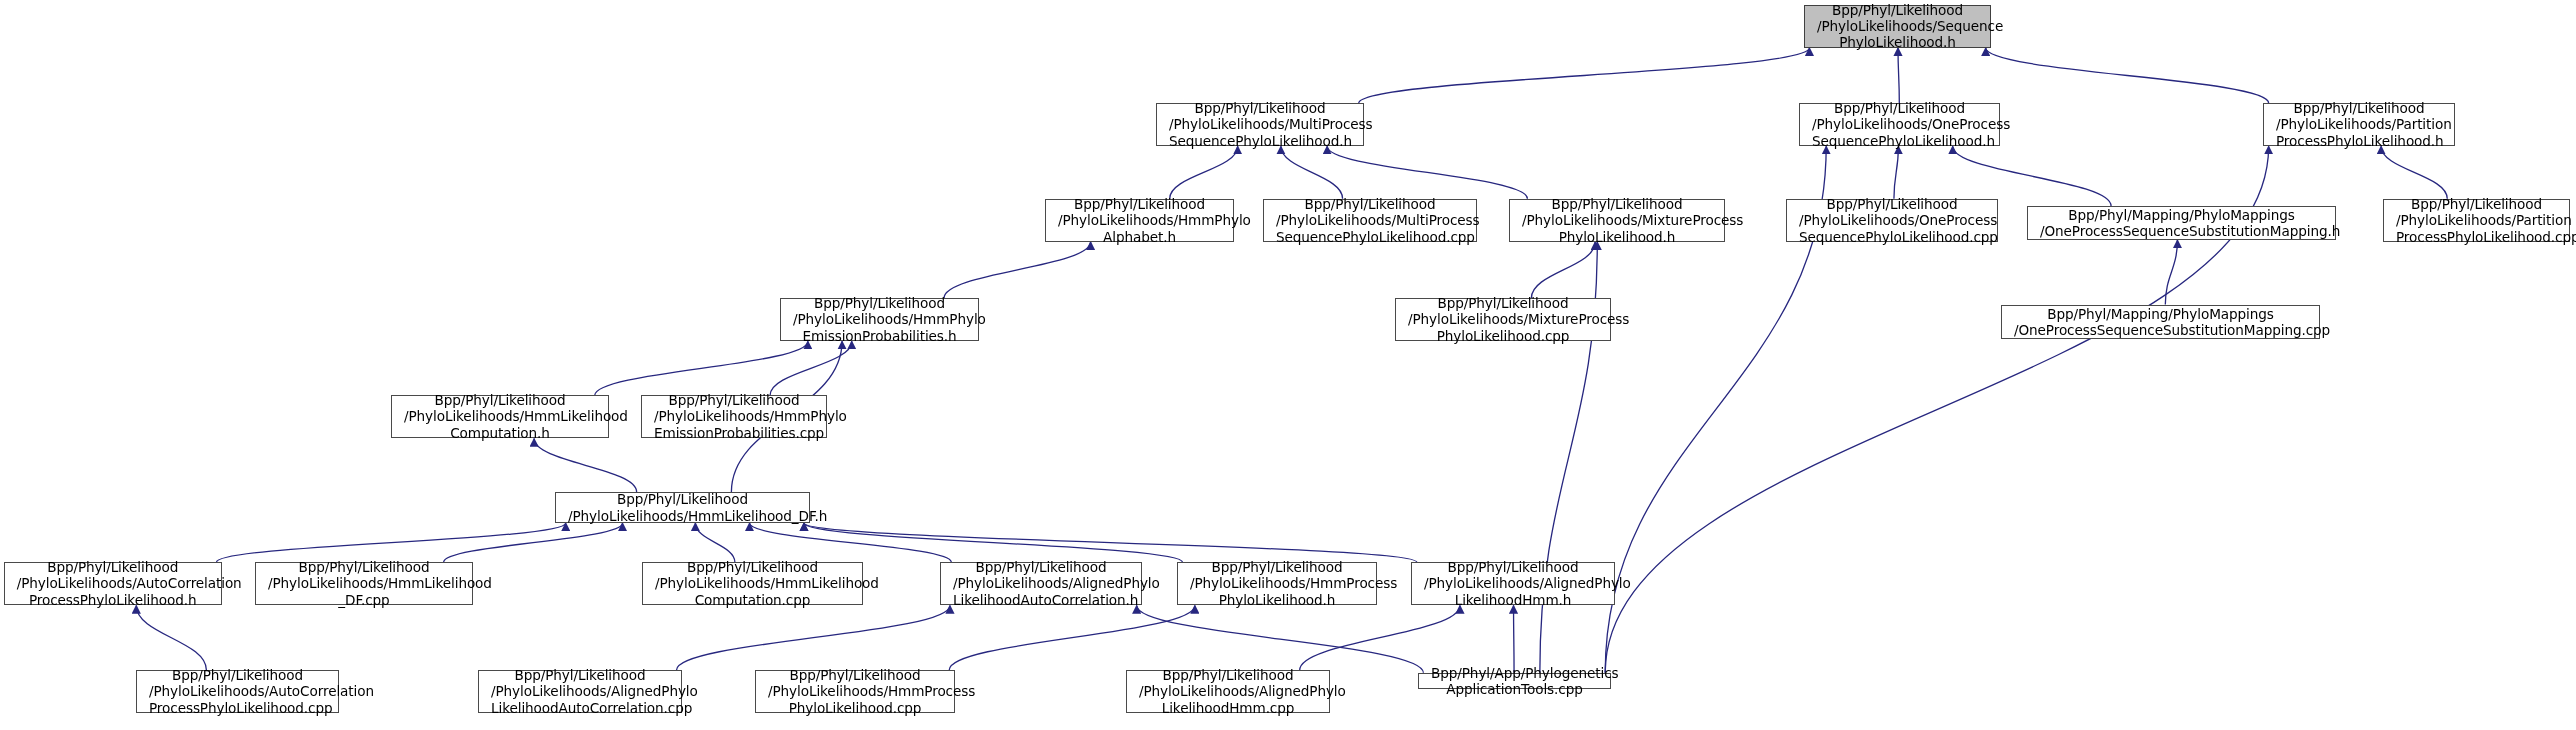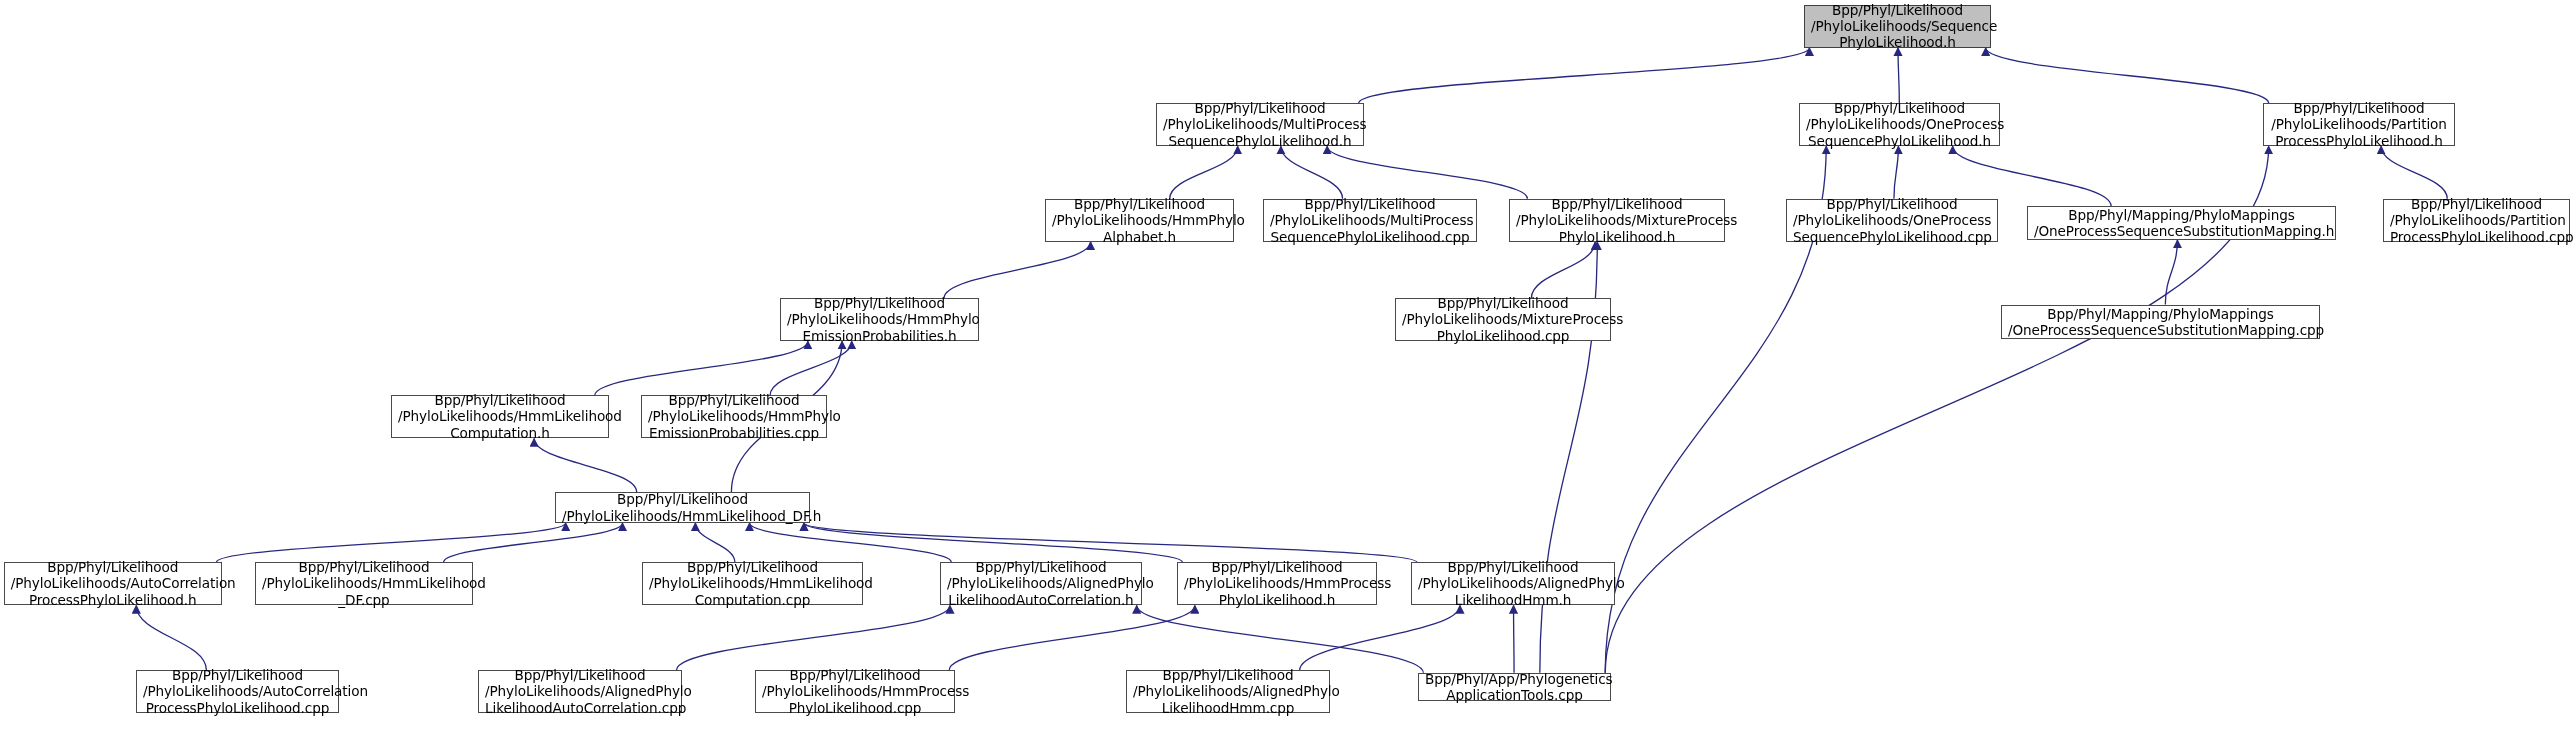--- a/index.html
+++ b/index.html
@@ -38,7 +38,7 @@
     white-space: pre-line;
     letter-spacing: -0.1px;
     z-index: 2;
-    padding: 0 6px;
+    padding: 0 12px;
   }
   .node.root {
     background: #bfbfbf;

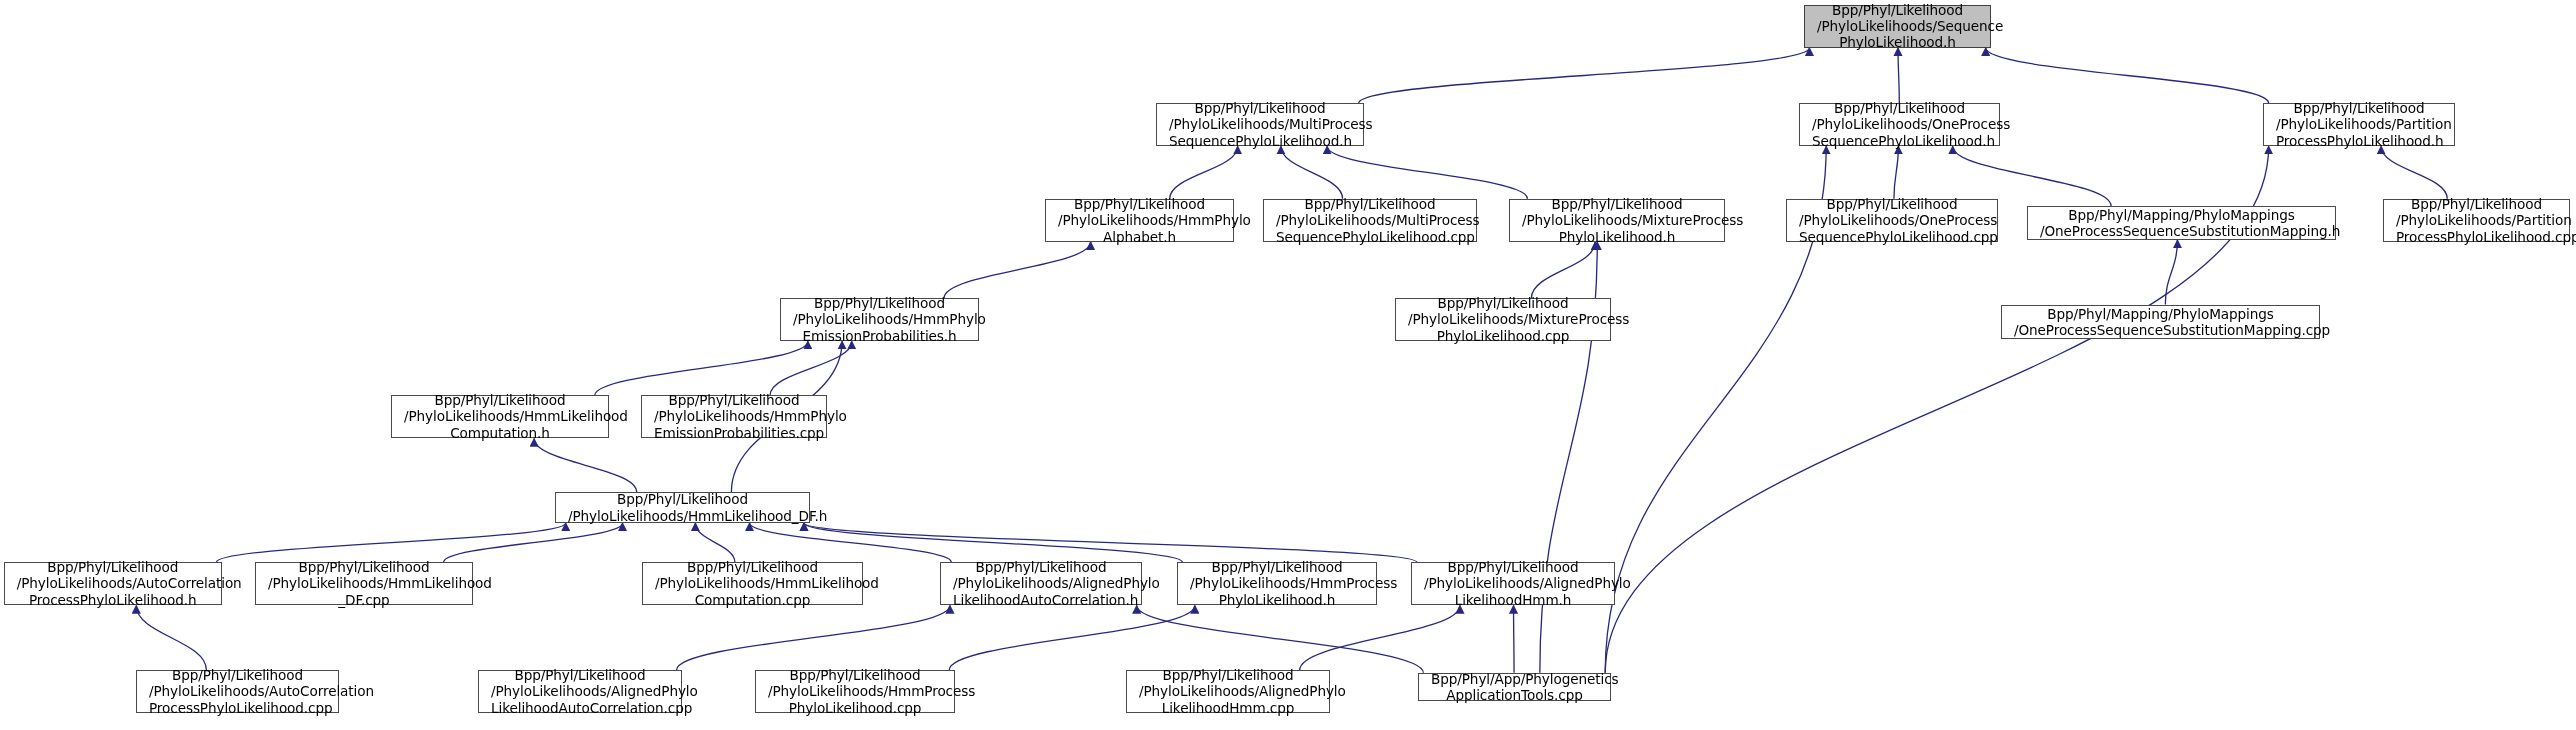--- a/index.html
+++ b/index.html
@@ -169,7 +169,7 @@
       <div class="node" style="left: 1126px; top: 670px; width: 204px; height: 43px;"><span class="lbl">Bpp/Phyl/Likelihood
 /PhyloLikelihoods/AlignedPhylo
 LikelihoodHmm.cpp</span></div>
-      <div class="node" style="left: 1418px; top: 673px; width: 193px; height: 28px;"><span class="lbl">Bpp/Phyl/App/Phylogenetics
+      <div class="node" style="left: 1418px; top: 673px; width: 193px; height: 16px;"><span class="lbl">Bpp/Phyl/App/Phylogenetics
 ApplicationTools.cpp</span></div>
     </div>
 </div>

